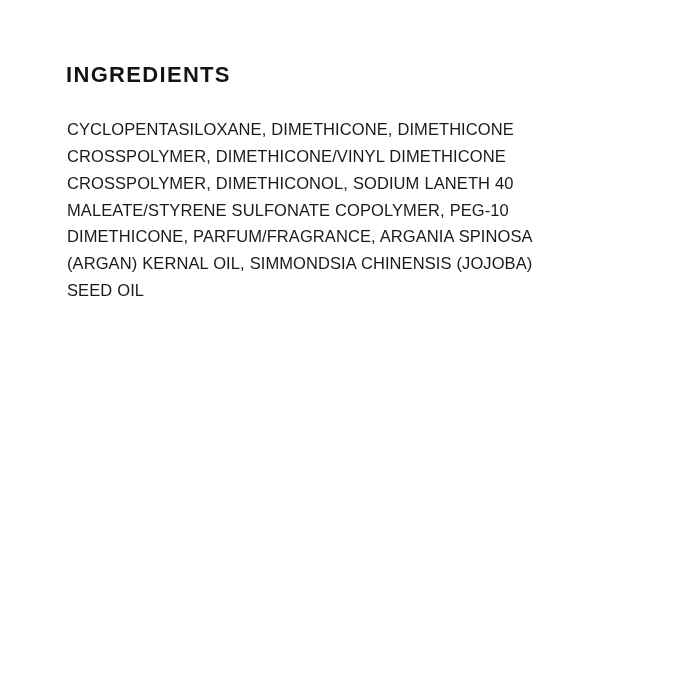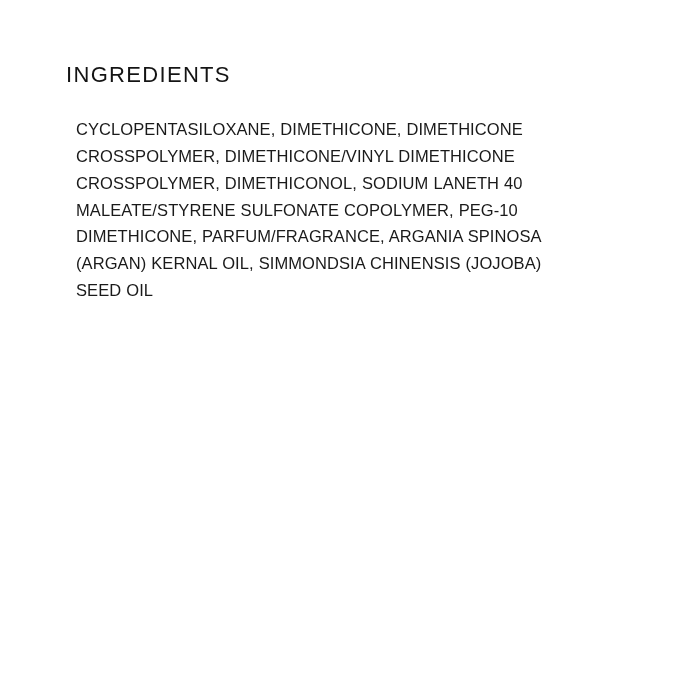--- a/index.html
+++ b/index.html
@@ -23,7 +23,7 @@
   }
   .section-title {
     font-size: 22px;
-    font-weight: normal;
+    font-weight: bold;
     letter-spacing: 0.06em;
     line-height: 1.2;
     margin: 0 0 28px 0;

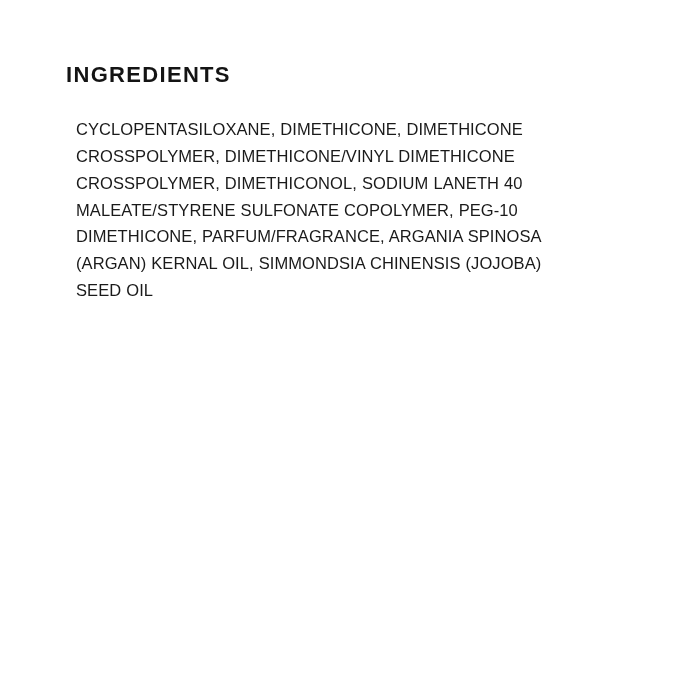--- a/index.html
+++ b/index.html
@@ -36,7 +36,7 @@
     letter-spacing: 0.005em;
     color: #1a1a1a;
     max-width: 490px;
-    margin: 10px;
+    margin: 1px;
     text-transform: uppercase;
     word-spacing: 0.02em;
   }

